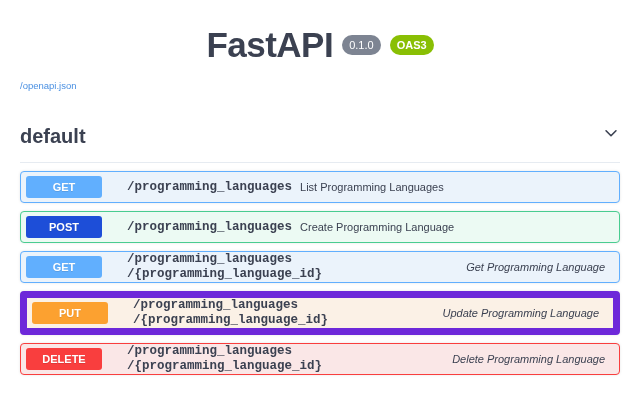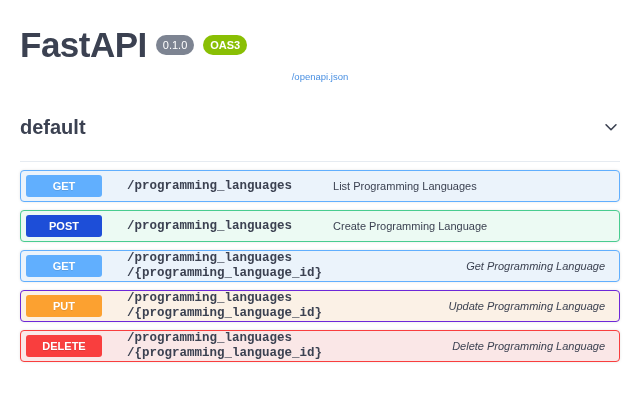--- a/index.html
+++ b/index.html
@@ -28,6 +28,7 @@
     display: flex;
     align-items: center;
     gap: 9px;
+    justify-content: center;
   }
 
   .api-title {

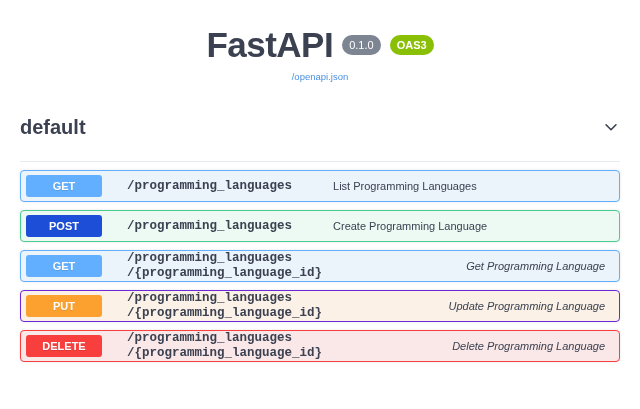--- a/index.html
+++ b/index.html
@@ -65,13 +65,12 @@
 
   .spec-link {
     display: block;
-    margin-top: 7px;
+    margin-top: 16px;
     font-size: 9.5px;
     line-height: 12px;
     color: #4a90e2;
     text-decoration: none;
     font-family: "Liberation Sans", sans-serif;
-    text-align: center;
   }
 
   

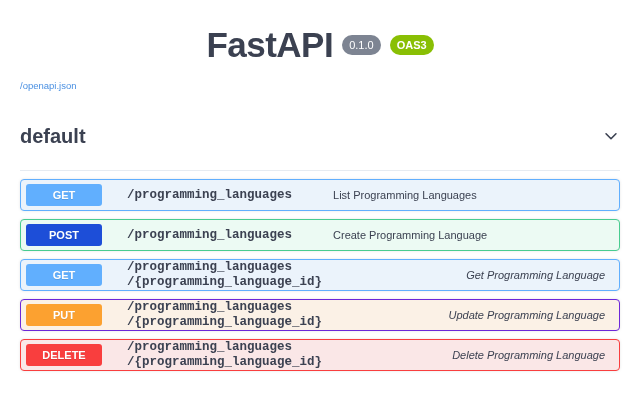--- a/index.html
+++ b/index.html
@@ -78,10 +78,10 @@
 
   .tag-header {
     display: flex;
-    align-items: center;
+    align-items: flex-start;
     justify-content: space-between;
     cursor: pointer;
-    padding-bottom: 22px;
+    padding-bottom: 14px;
     border-bottom: 1px solid #e6ebf1;
   }
 

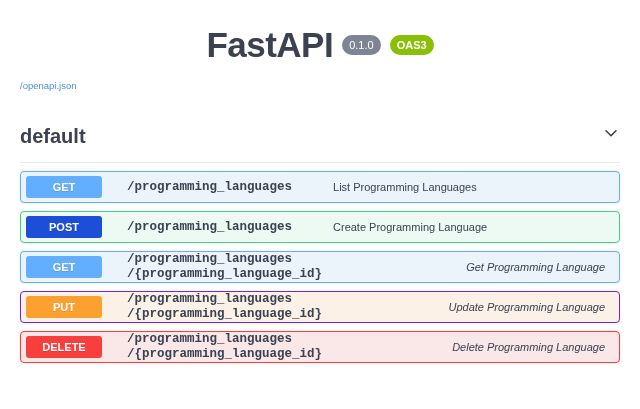--- a/index.html
+++ b/index.html
@@ -141,7 +141,6 @@
     line-height: 14px;
     color: #3b4151;
     font-family: "Liberation Sans", sans-serif;
-    margin-left: 33px;
   }
 
   

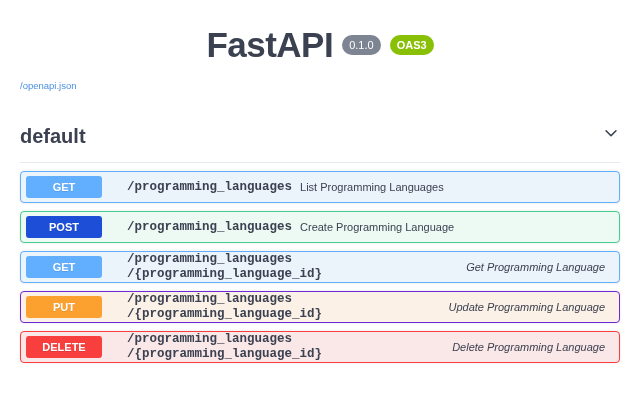--- a/index.html
+++ b/index.html
@@ -165,7 +165,7 @@
   .opblock.post { background: #ecfaf3; border: 1px solid #49cc90; }
   .opblock.post .method { background: #1d4ed8; }
   
-  .opblock.put { background: #fbf1e6; border: 1px solid #6d28d9; }
+  .opblock.put { background: #fbf1e6; border: 7px solid #6d28d9; }
   .opblock.put .method { background: #fca130; }
   
   .opblock.delete { background: #fae7e7; border: 1px solid #f93e3e; }

